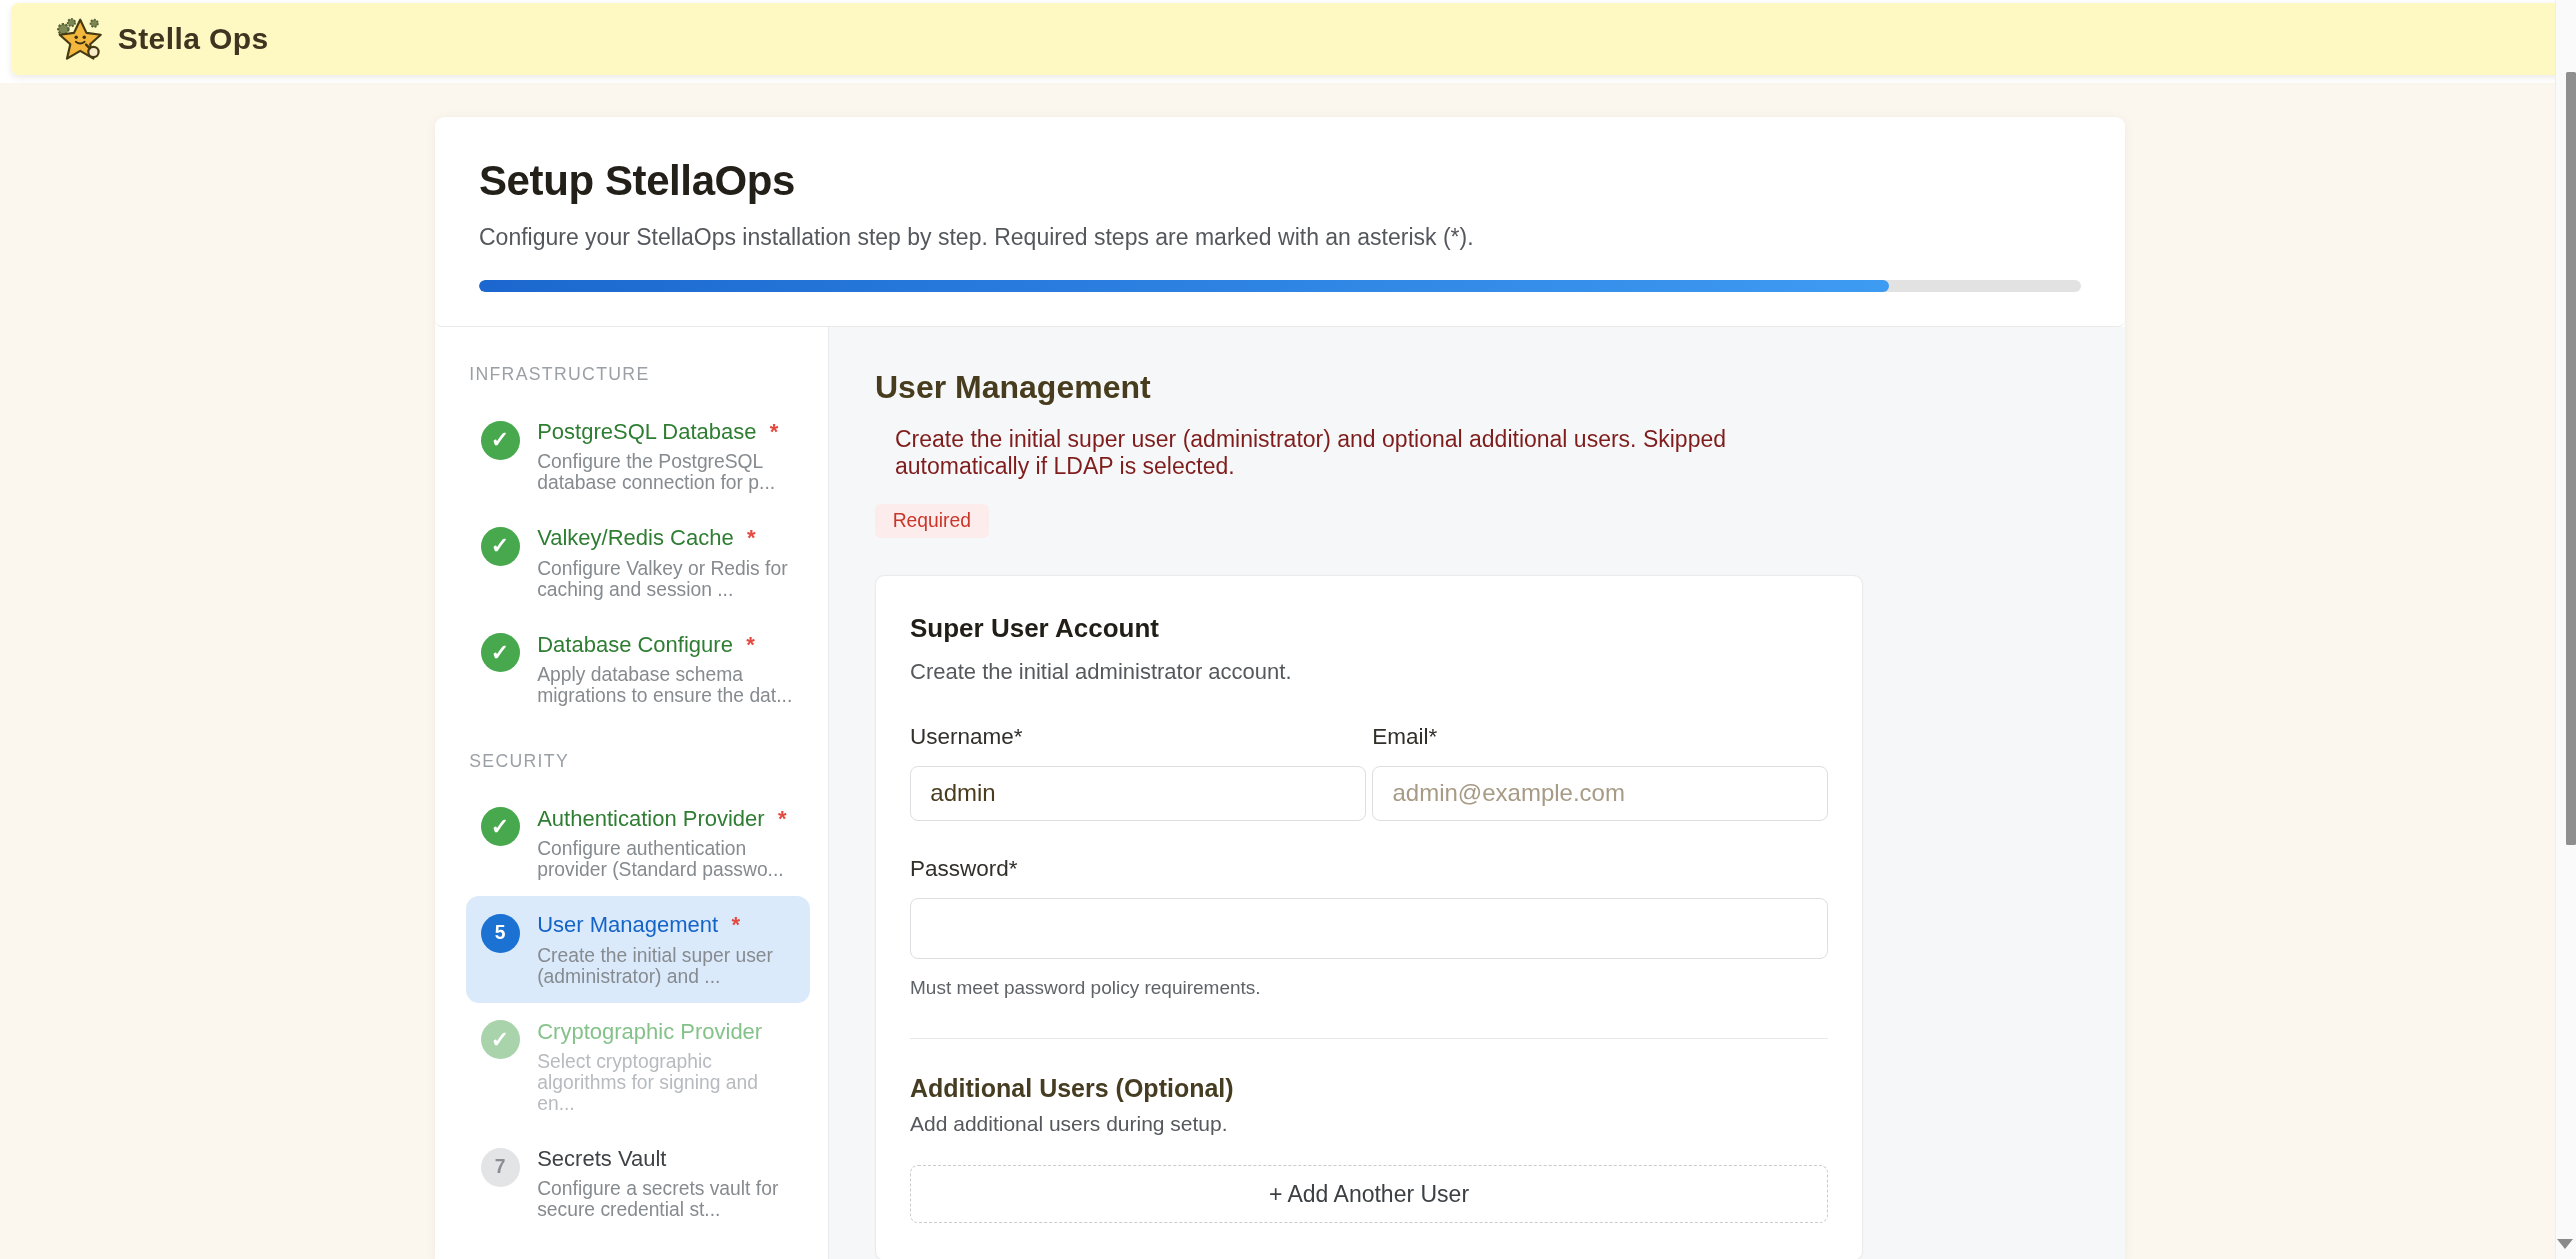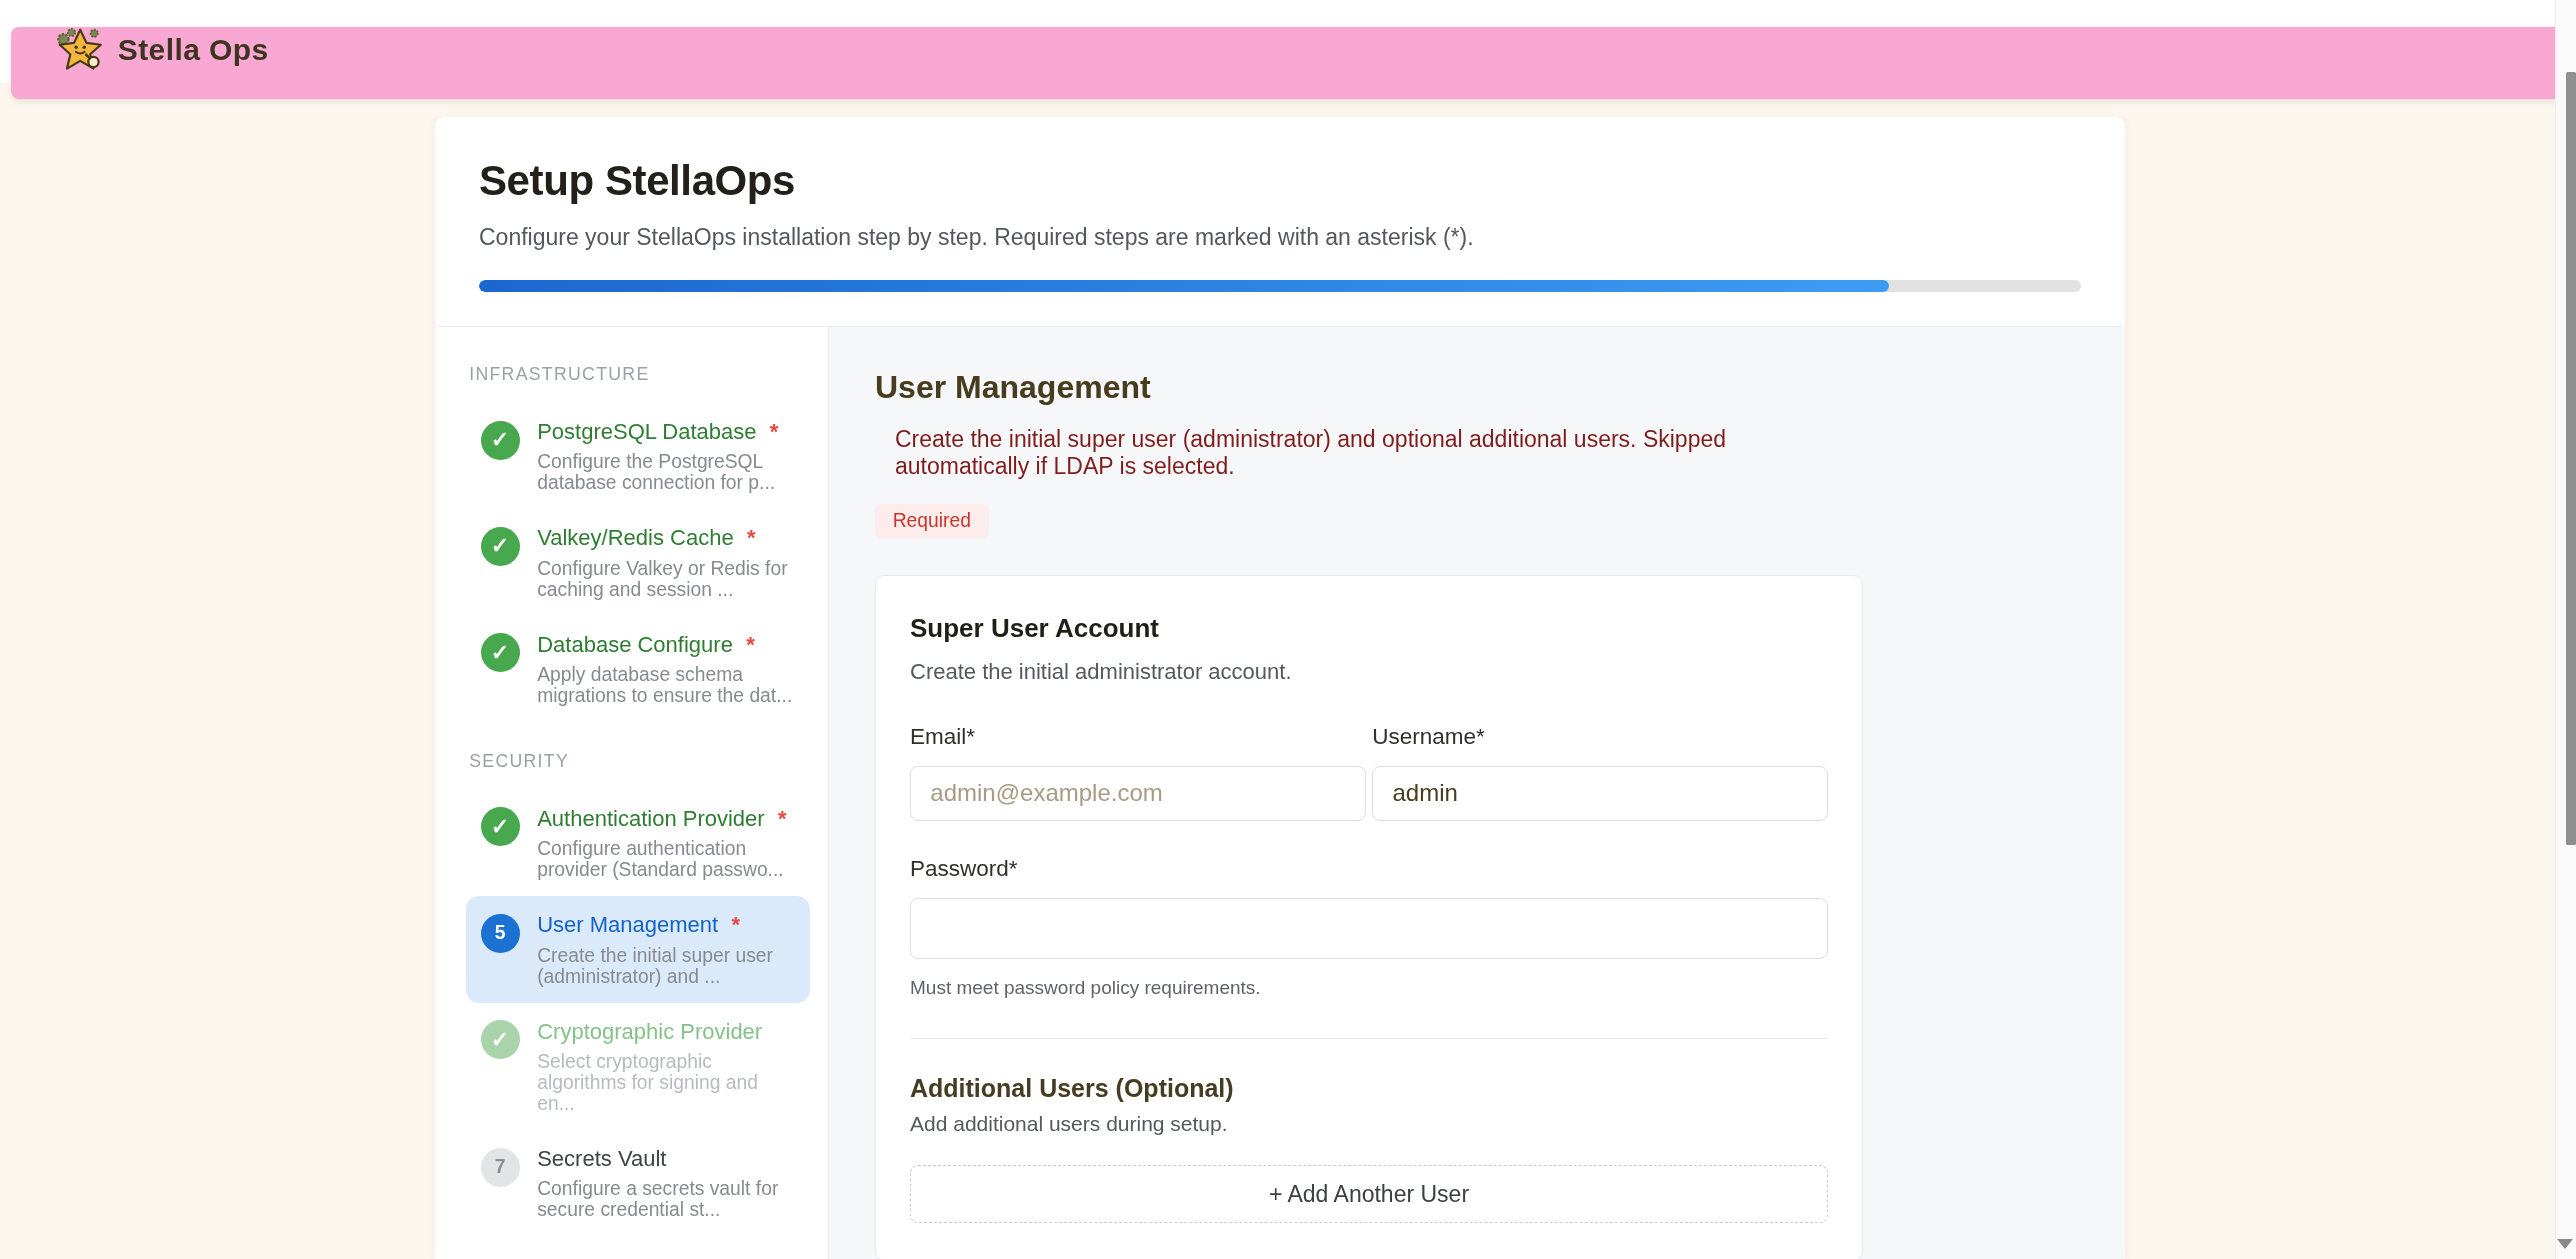--- a/index.html
+++ b/index.html
@@ -11,10 +11,10 @@
              background:#fcf7ee; }
 
   
-  .topbar { position:absolute; left:11.3px; top:27px; width:2553px; height:72px;
-            background:#f9a8d4; border-radius:8px;
+  .topbar { position:absolute; left:11.3px; top:3px; width:2553px; height:72px;
+            background:#fef9c3; border-radius:8px;
             box-shadow:0 2.4px 6.4px rgba(90,70,30,.10);
-            display:flex; align-items:flex-start; padding-left:45px; z-index:5; }
+            display:flex; align-items:center; padding-left:45px; z-index:5; }
   .brand { display:flex; align-items:center; gap:14.5px; }
   .brand-name { font-size:30px; font-weight:700; color:#3e3420; letter-spacing:0.4px; }
 

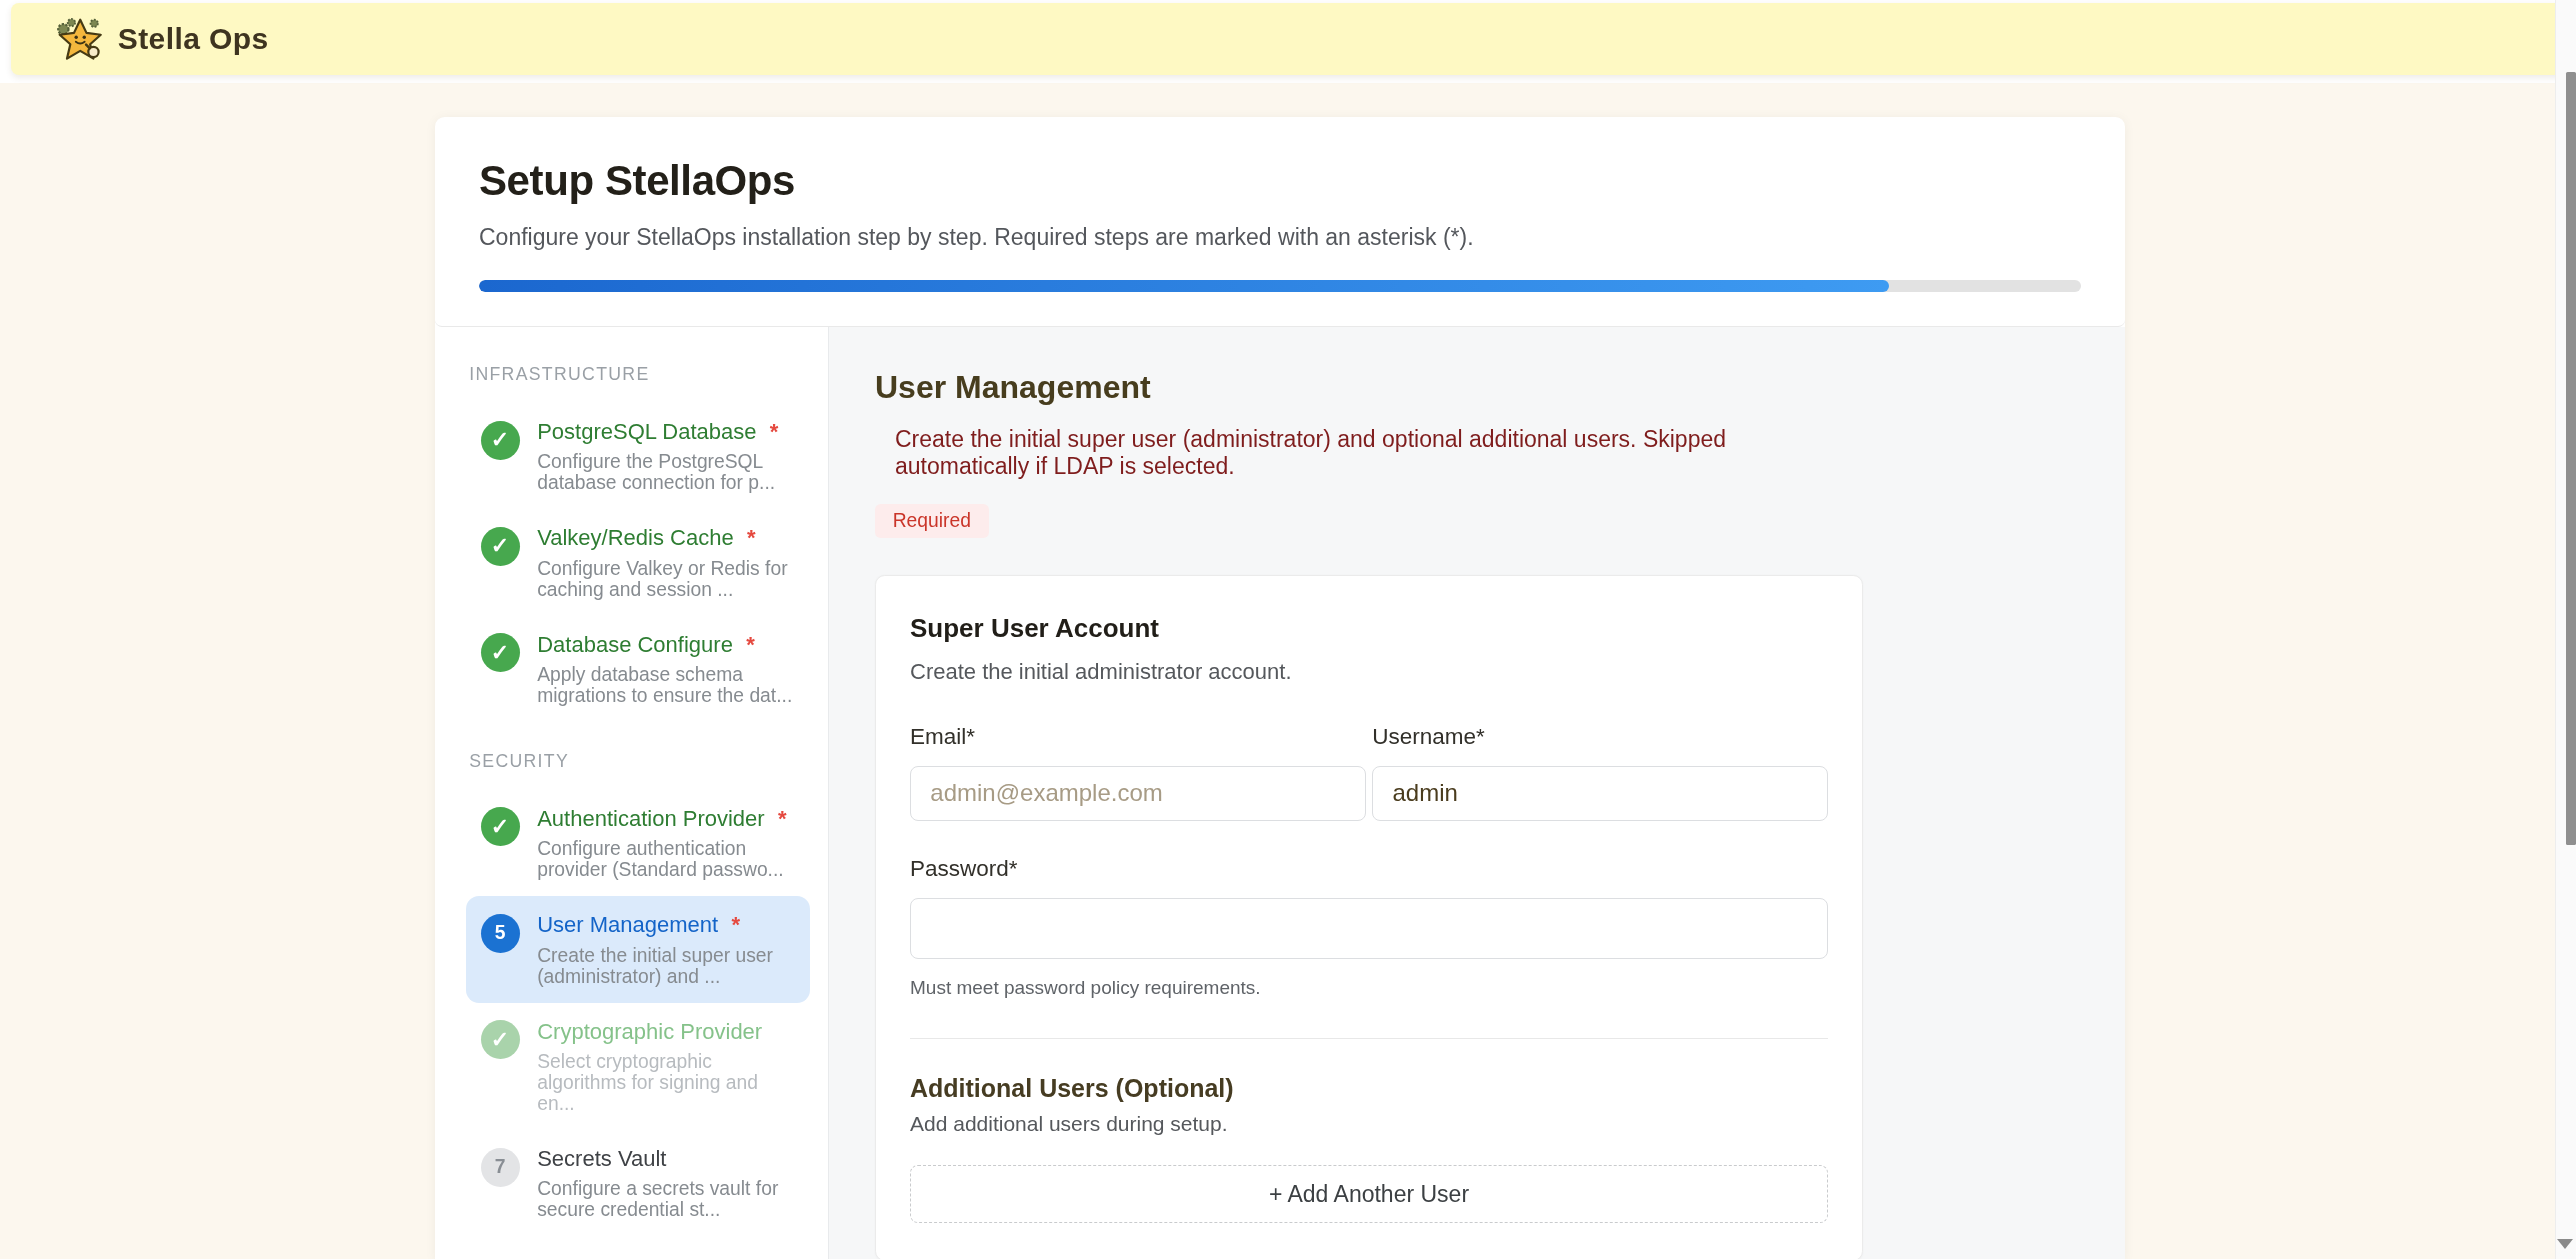--- a/index.html
+++ b/index.html
@@ -226,12 +226,12 @@
 
         <div class="form-row">
           <div class="form-col">
+            <div class="field-label">Username*</div>
+            <input class="ti" type="text" value="admin" style="">
+          </div>
+          <div class="form-col">
             <div class="field-label">Email*</div>
             <input class="ti" type="text" placeholder="admin@example.com" style="">
-          </div>
-          <div class="form-col">
-            <div class="field-label">Username*</div>
-            <input class="ti" type="text" value="admin" style="">
           </div>
         </div>
 

